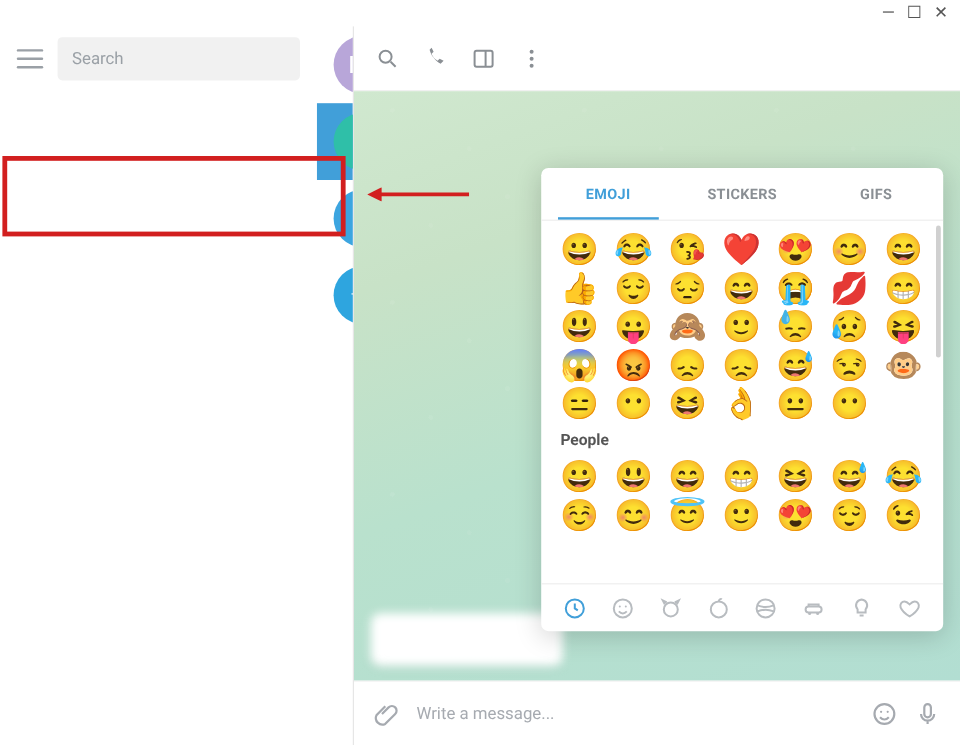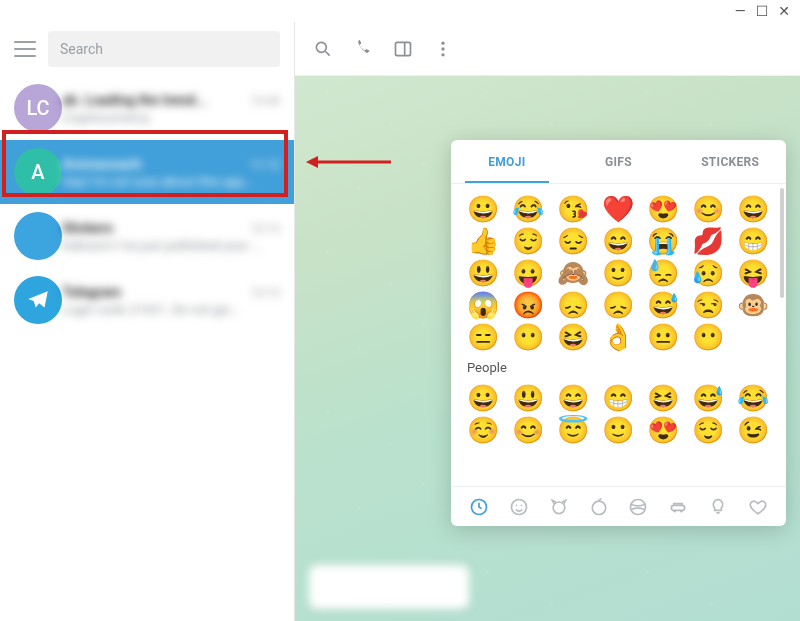--- a/index.html
+++ b/index.html
@@ -13,7 +13,7 @@
 .app { display: flex; height: 599px; }
 
 
-.sidebar { width: 295px; border-right: 1px solid #e6e6e6; display: flex; flex-direction: column; position: relative; }
+.sidebar { width: 295px; border-right: 1px solid #e6e6e6; display: flex; flex-direction: row; position: relative; }
 .sidebar-header { display: flex; align-items: center; height: 54px; padding: 0 14px; gap: 12px; }
 .hamburger { width: 22px; height: 16px; display: flex; flex-direction: column; justify-content: space-between; cursor: pointer; }
 .hamburger div { height: 2px; background: #9aa0a6; border-radius: 1px; }

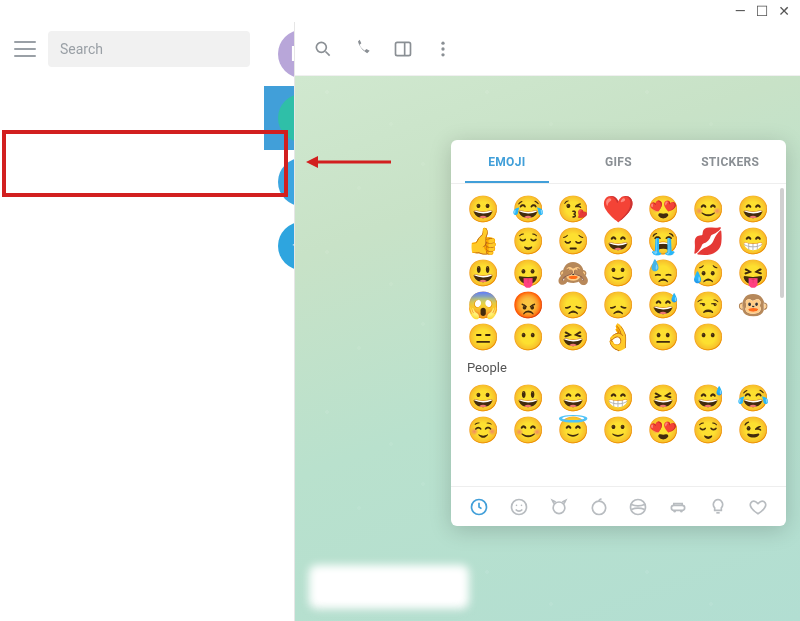--- a/index.html
+++ b/index.html
@@ -189,8 +189,8 @@
       <div class="emoji-panel">
         <div class="ep-tabs">
           <div class="ep-tab active">EMOJI</div>
+          <div class="ep-tab">STICKERS</div>
           <div class="ep-tab">GIFS</div>
-          <div class="ep-tab">STICKERS</div>
         </div>
         <div class="ep-body">
           <div class="ep-row" id="er0">

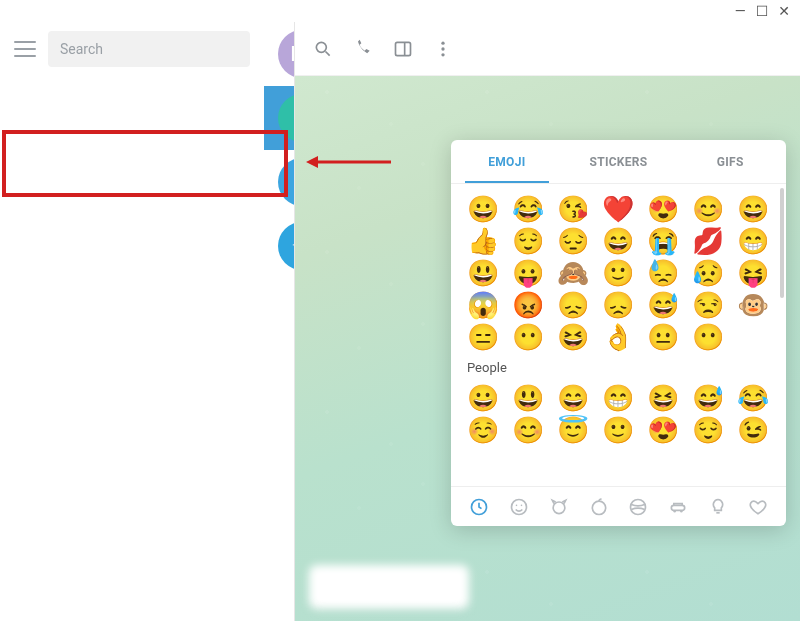--- a/index.html
+++ b/index.html
@@ -67,7 +67,7 @@
 .ep-body { flex: 1; overflow-y: auto; padding: 12px 14px 6px 14px; }
 .ep-row { display: grid; grid-template-columns: repeat(7, 1fr); gap: 12px 8px; margin-bottom: 6px; }
 .ep-row span { font-size: 26px; text-align: center; cursor: pointer; line-height: 1; }
-.ep-section { font-size: 13px; font-weight: 400; color: #555; margin: 10px 0 10px 2px; }
+.ep-section { font-size: 13px; font-weight: 700; color: #555; margin: 10px 0 10px 2px; }
 .ep-bottom { height: 40px; border-top: 1px solid #eee; display: flex; align-items: center; justify-content: space-around; padding: 0 8px; }
 .ep-bottom .cat { width: 24px; height: 24px; display: flex; align-items: center; justify-content: center; color: #b8bcc0; cursor: pointer; }
 .ep-bottom .cat.active { color: #419fd9; }

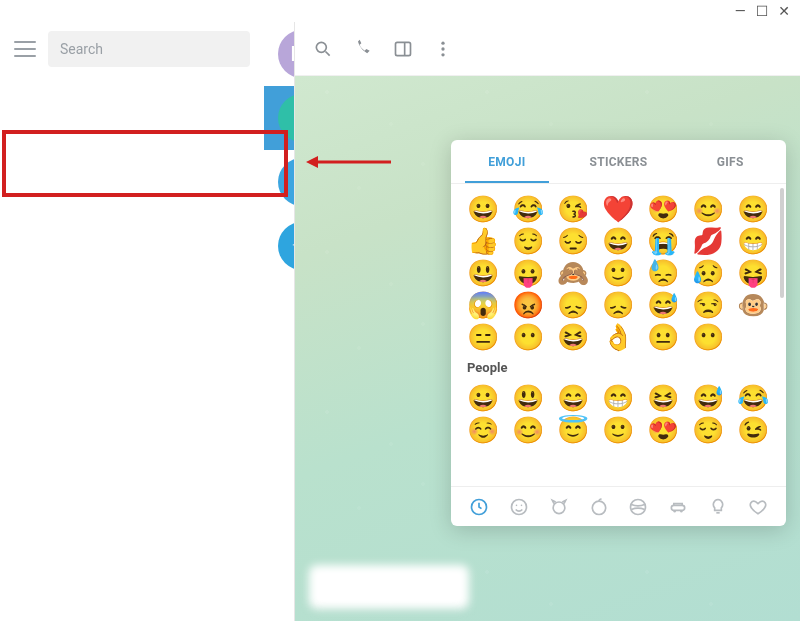--- a/index.html
+++ b/index.html
@@ -315,6 +315,22 @@
       </div>
     </div>
 
+    <div class="compose">
+      <svg class="attach" viewBox="0 0 24 24">
+          <path d="M8 12l6-6a4 4 0 0 1 6 6l-9 9a6 6 0 0 1-8-8l8-8" fill="none" stroke="#a6aab0" stroke-width="2"></path>
+        </svg>
+      <input placeholder="Write a message..." style="">
+      <svg class="smile" viewBox="0 0 24 24">
+          <circle cx="12" cy="12" r="9" fill="none" stroke="#a6aab0" stroke-width="2"></circle>
+          <circle cx="9" cy="10" r="1" fill="#a6aab0"></circle>
+          <circle cx="15" cy="10" r="1" fill="#a6aab0"></circle>
+          <path d="M8 15c1 1 2 2 4 2s3-1 4-2" fill="none" stroke="#a6aab0" stroke-width="2"></path>
+        </svg>
+      <svg class="mic" viewBox="0 0 24 24">
+          <rect x="9" y="3" width="6" height="12" rx="3" fill="none" stroke="#a6aab0" stroke-width="2"></rect>
+          <path d="M6 12a6 6 0 0 0 12 0M12 18v3" fill="none" stroke="#a6aab0" stroke-width="2"></path>
+        </svg>
+    </div>
   </div>
 </div>
 

